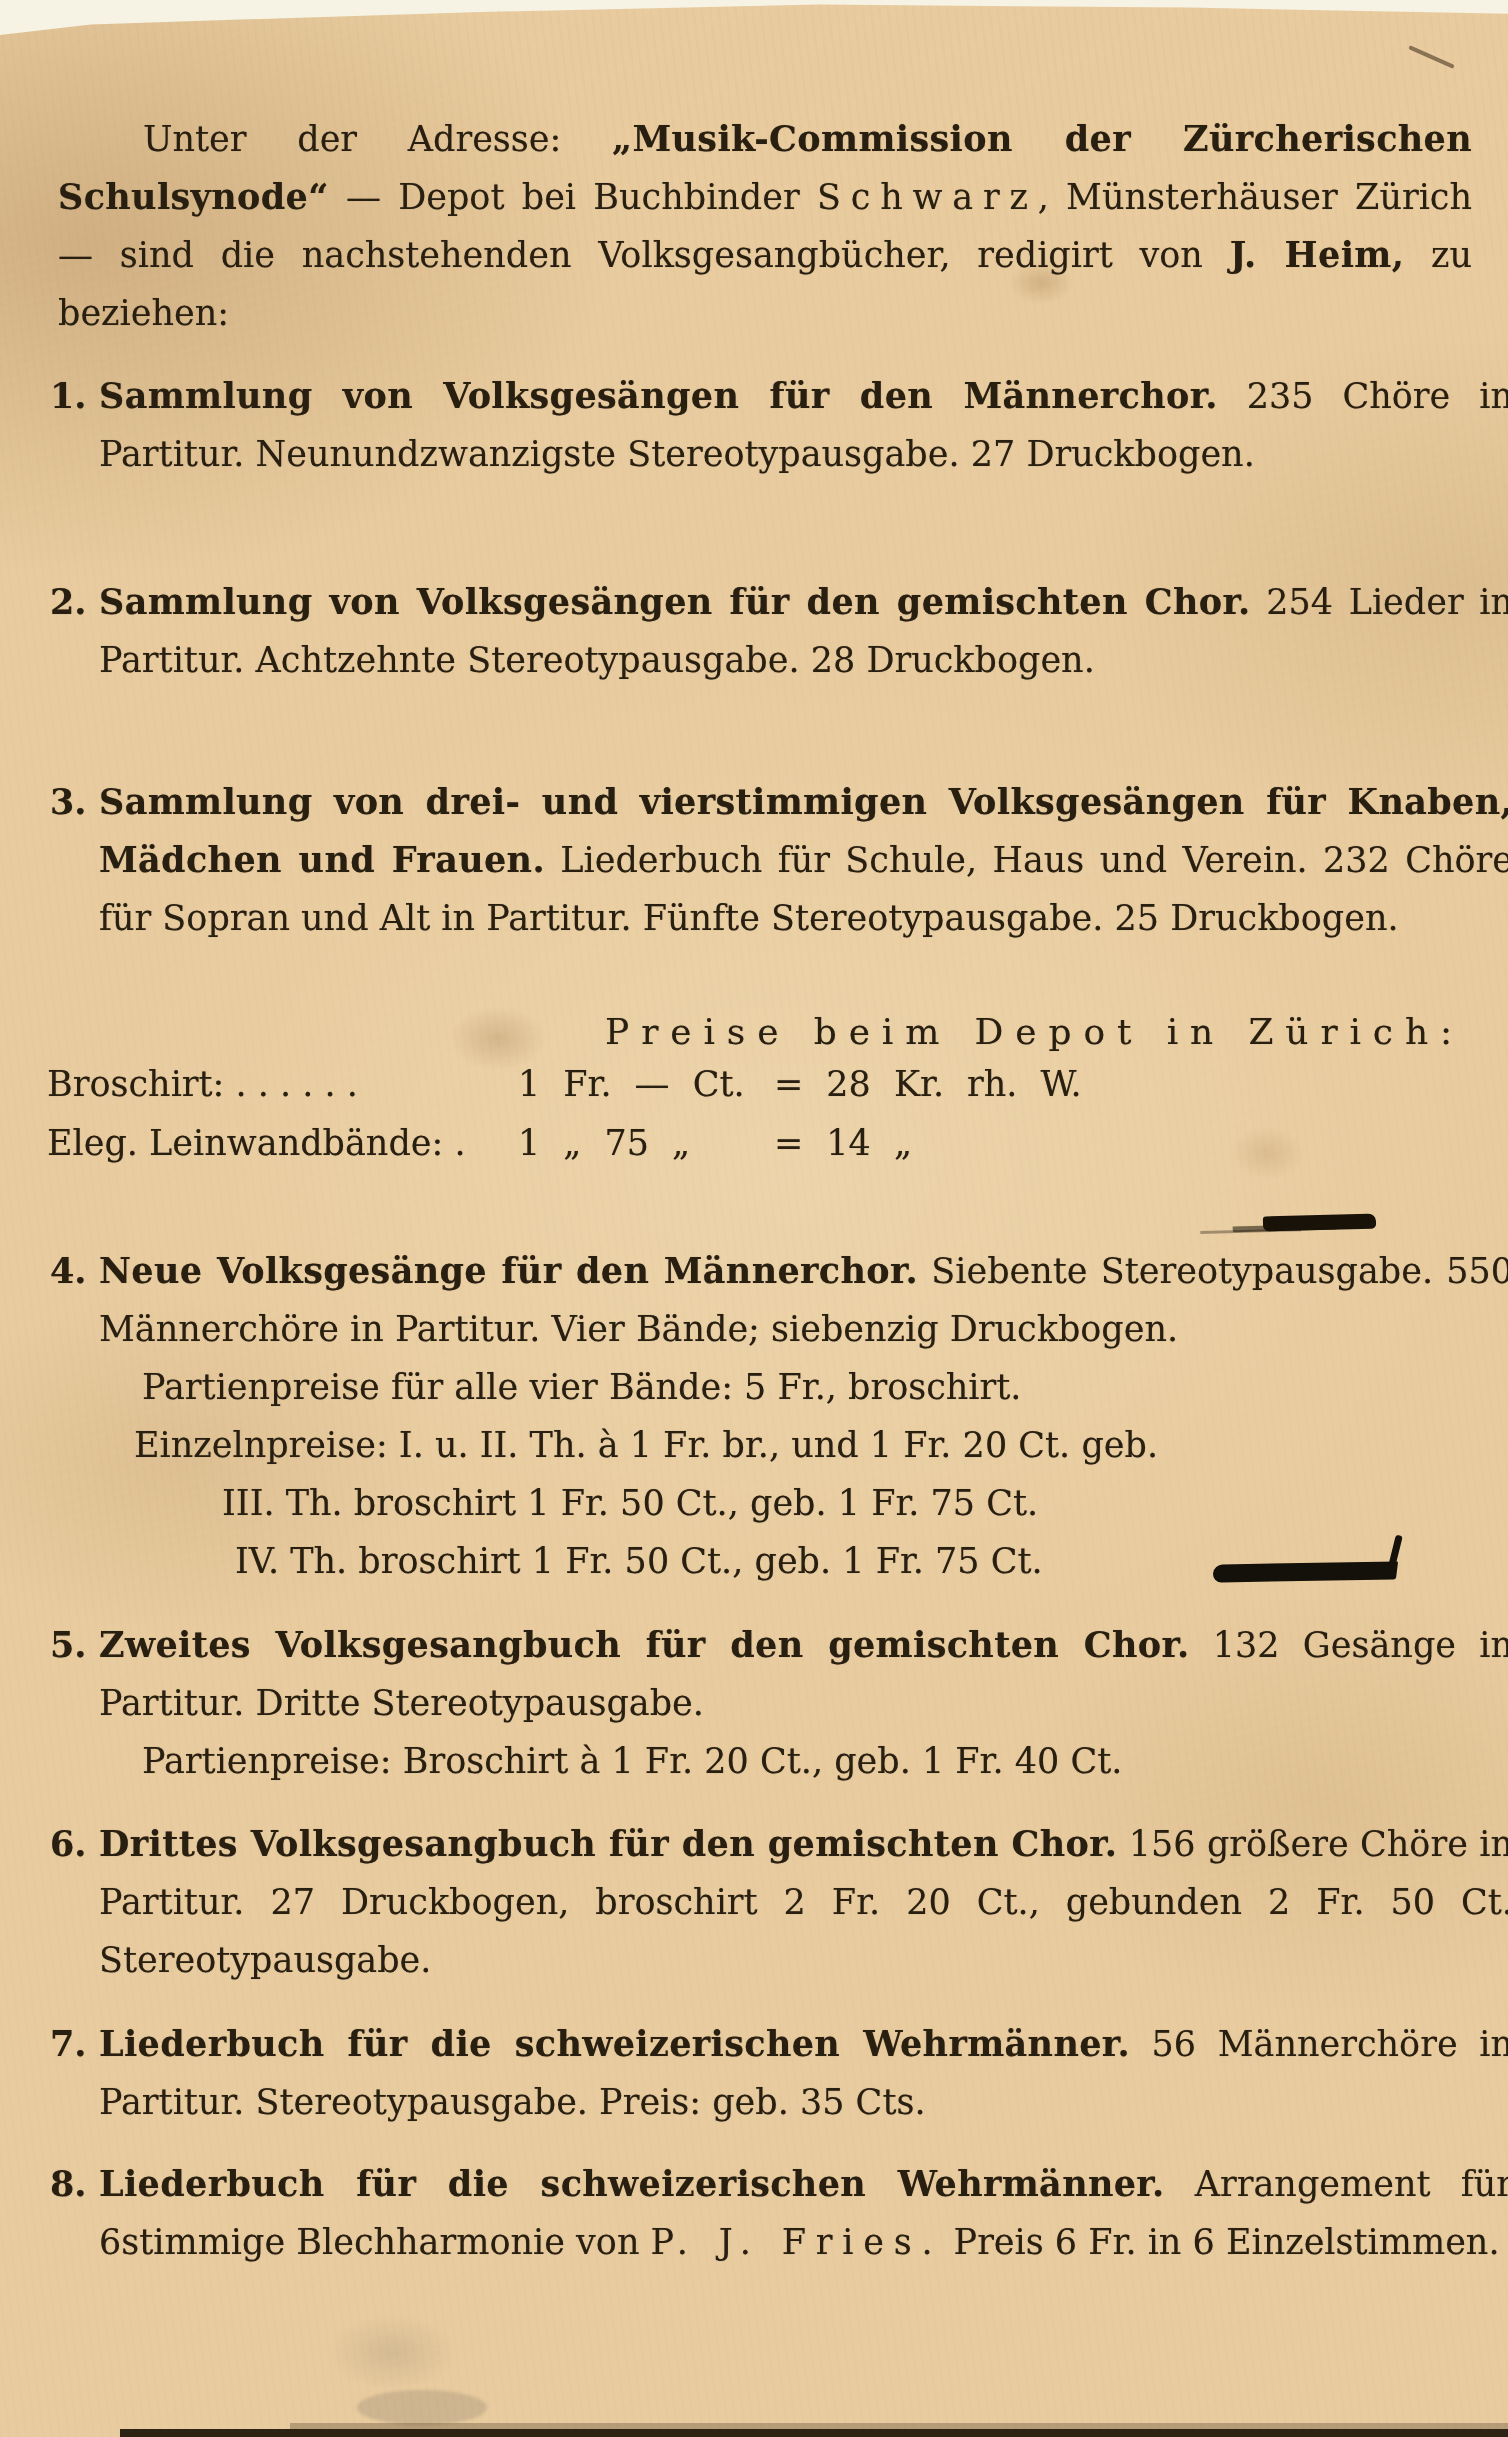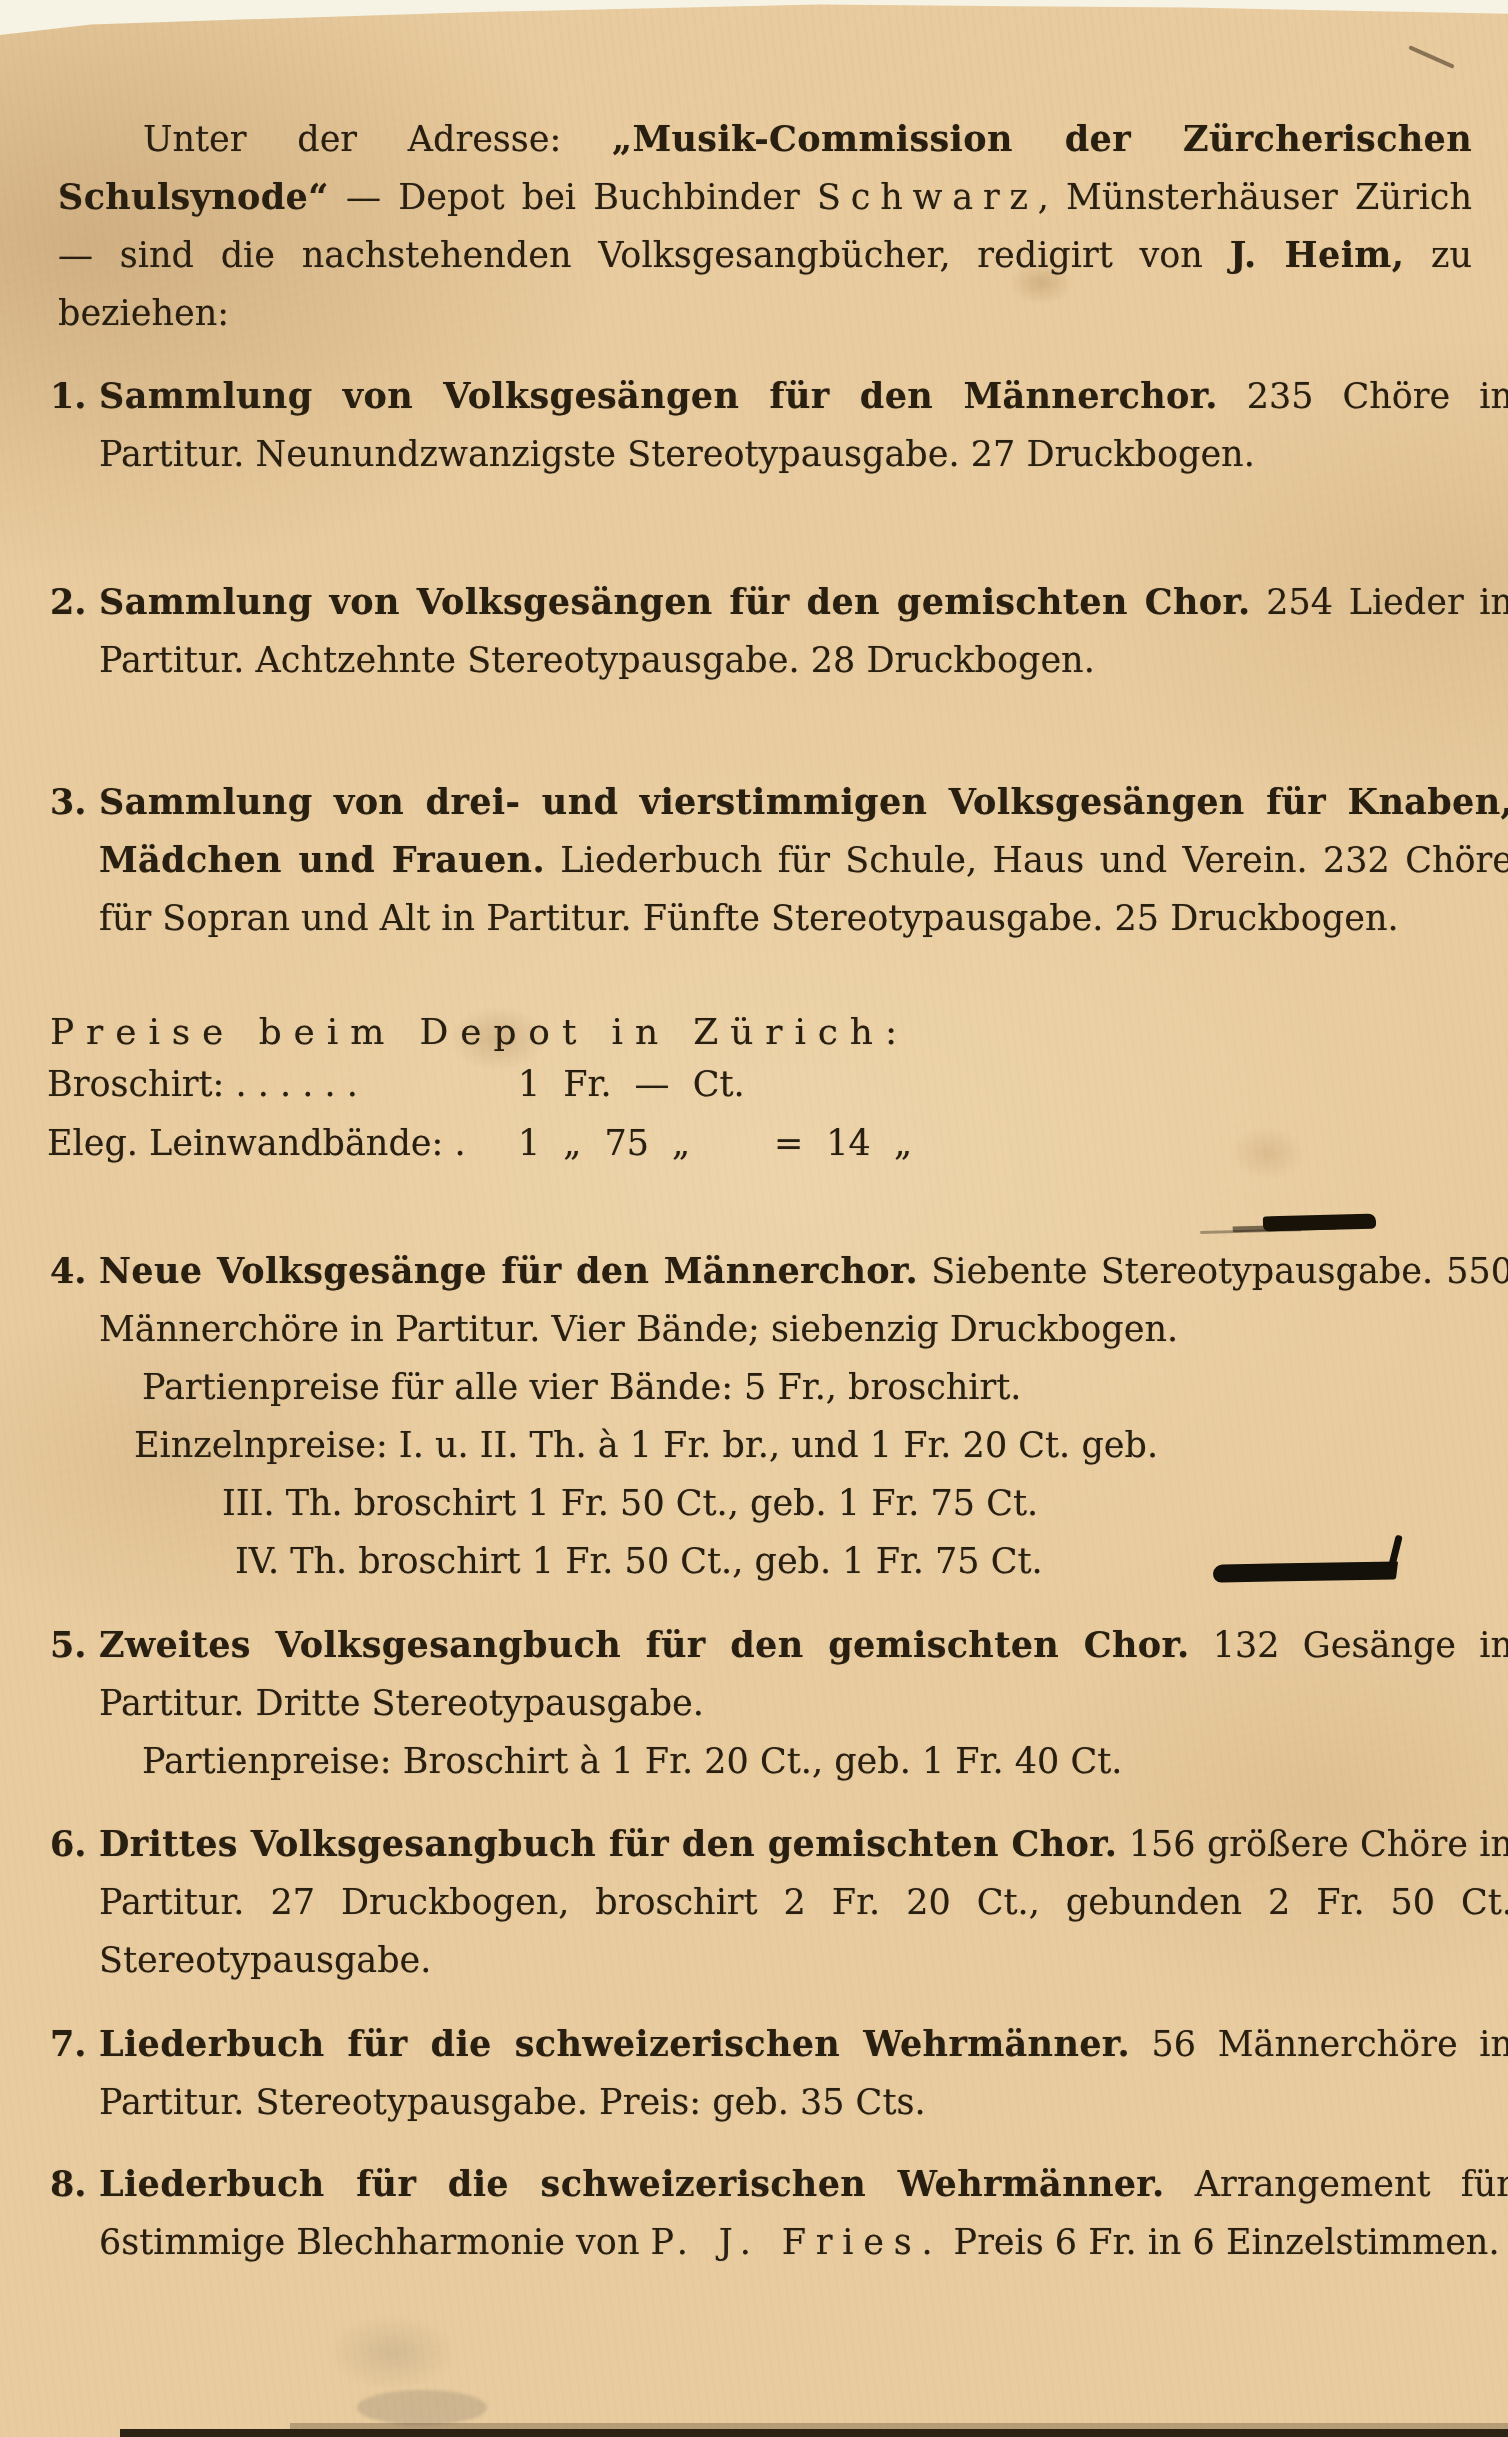--- a/index.html
+++ b/index.html
@@ -44,7 +44,7 @@
   .ind2{padding-left:35px;}
   .ind3{padding-left:123px;}
   .ind4{padding-left:136px;}
-  .heading{position:absolute;left:50px;width:1414px;text-align:left;
+  .heading{position:absolute;left:50px;width:1414px;text-align:right;
     color:#281f11;font-size:36px;line-height:55px;letter-spacing:.33em;
     text-shadow:0 0 0.8px rgba(40,31,17,.45);}
   

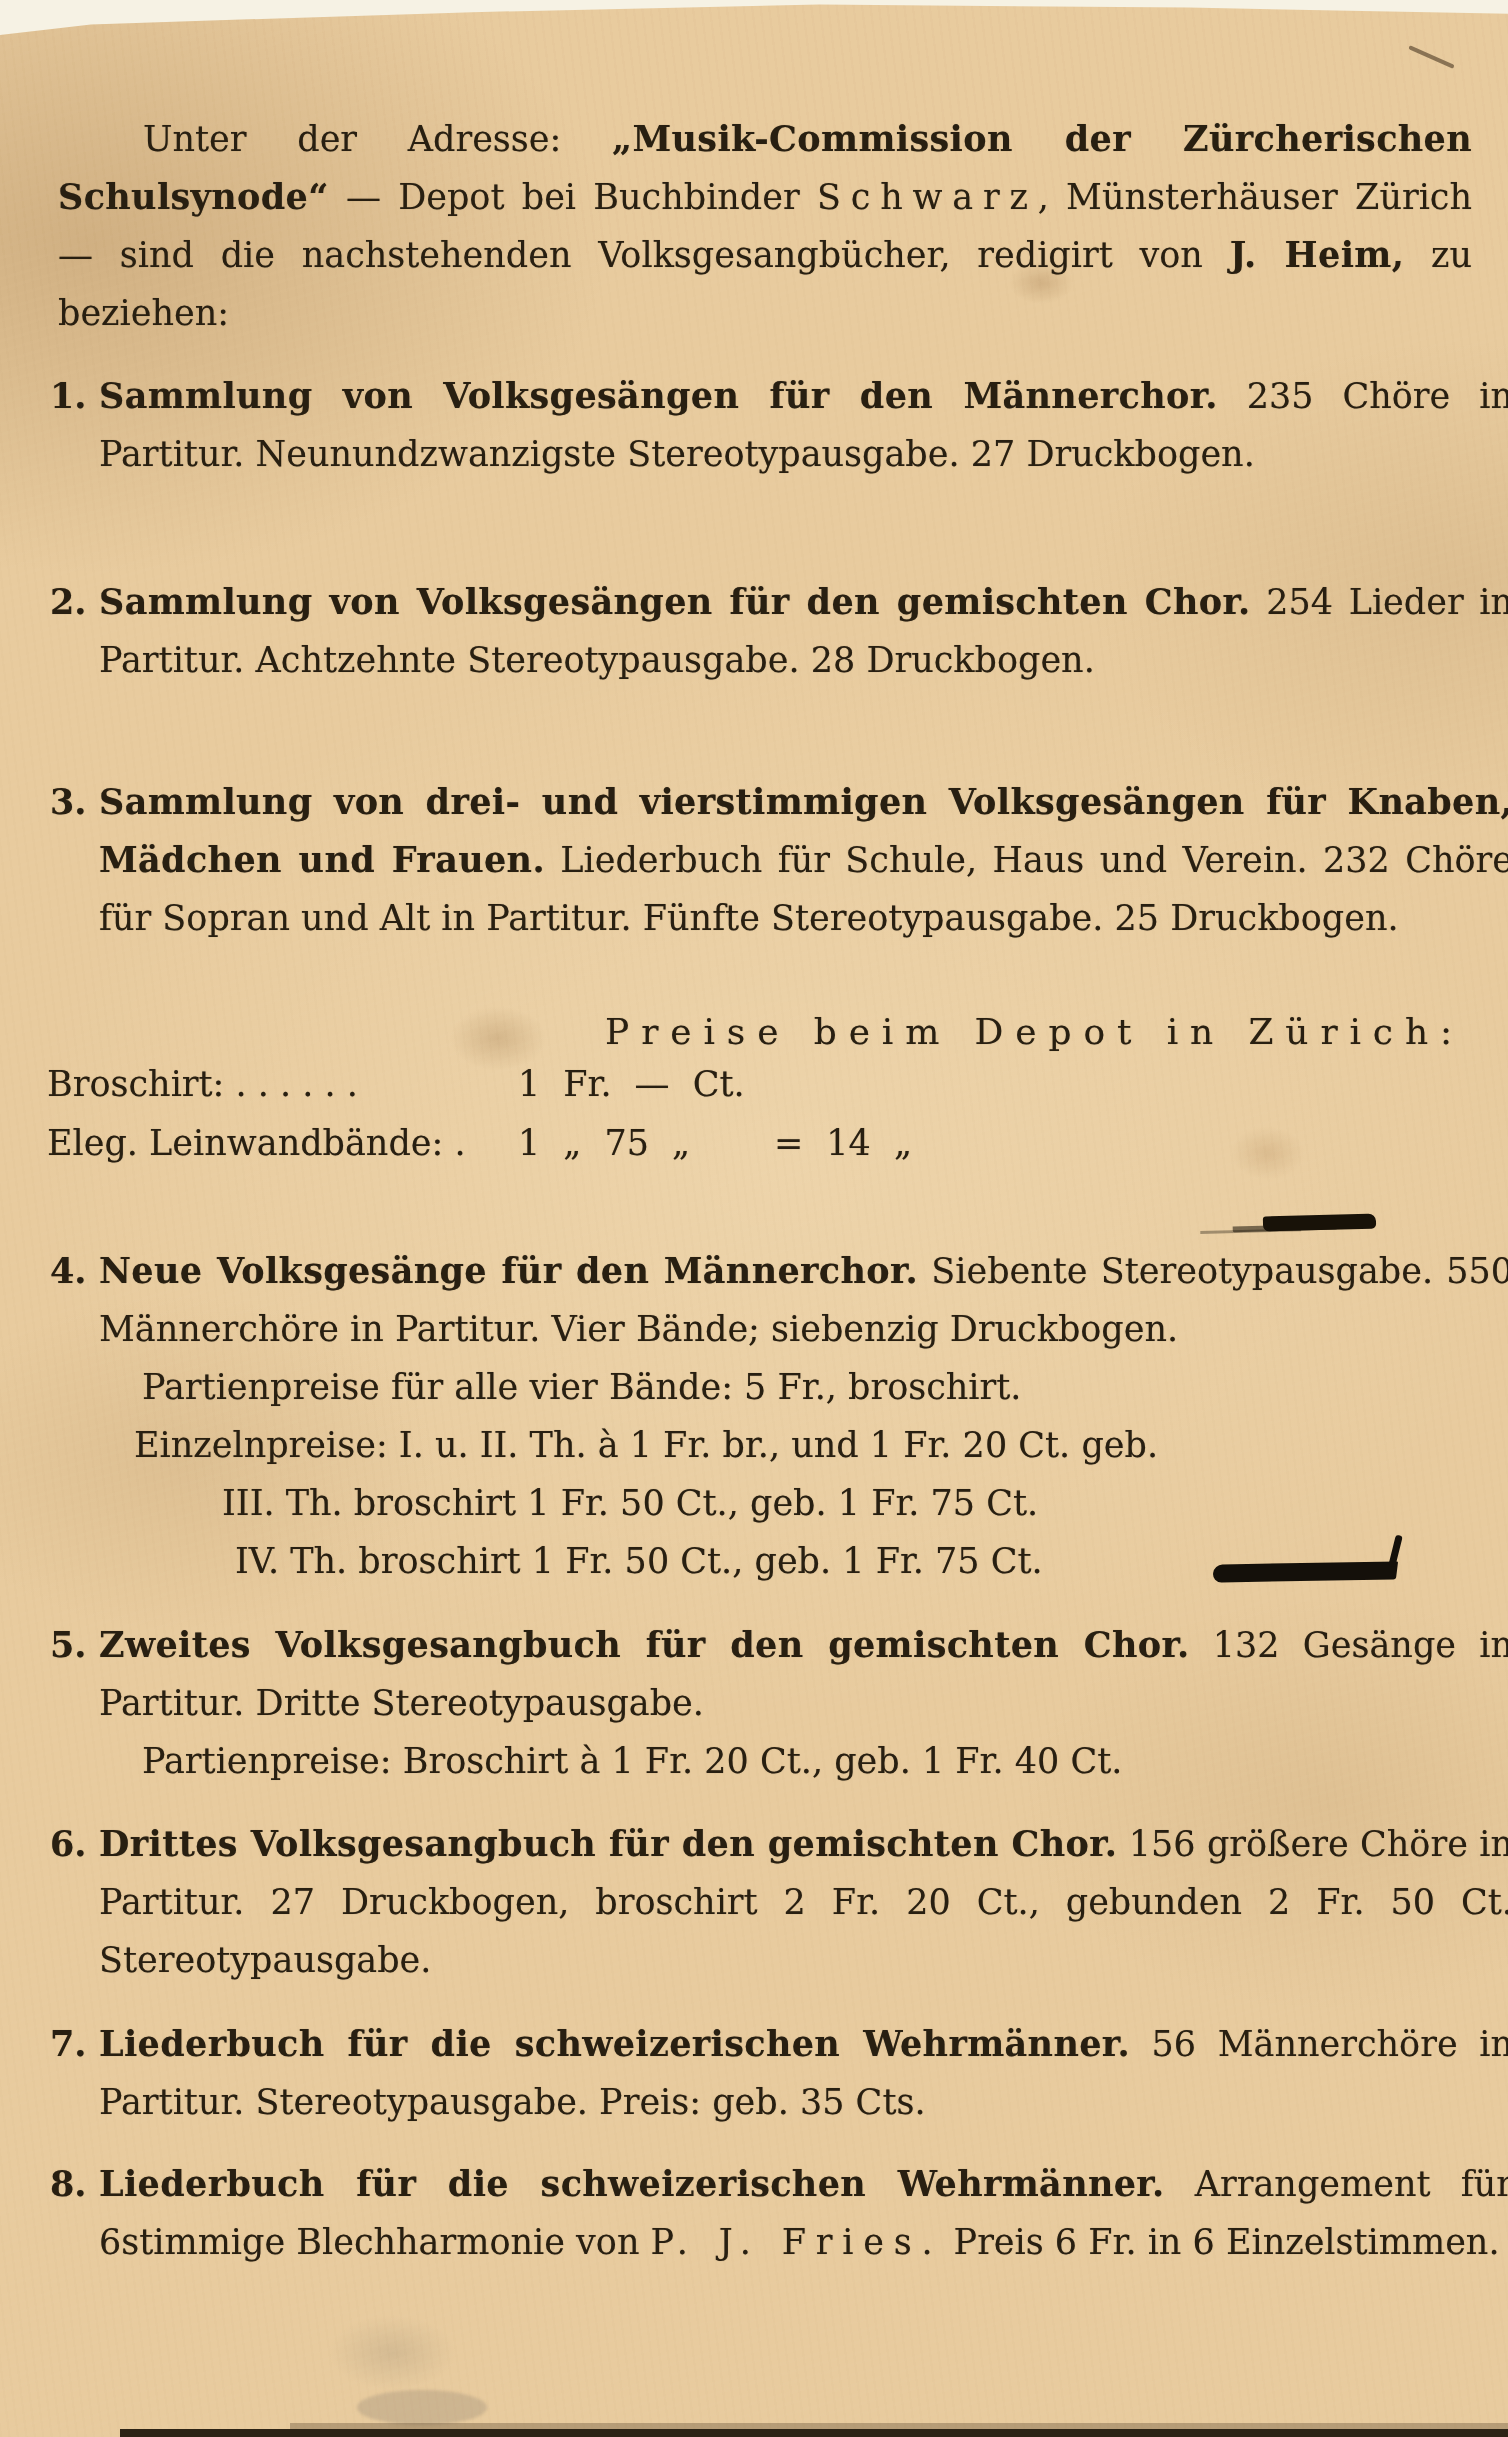--- a/index.html
+++ b/index.html
@@ -100,6 +100,7 @@
     <div class="prow">
       <span class="c0">Broschirt:  .  .  .  .  .  .</span>
       <span class="c1">1 Fr. — Ct.</span>
+      <span class="c2">= 28 Kr. rh. W.</span>
     </div>
     <div class="prow">
       <span class="c0">Eleg. Leinwandbände:  .</span>

